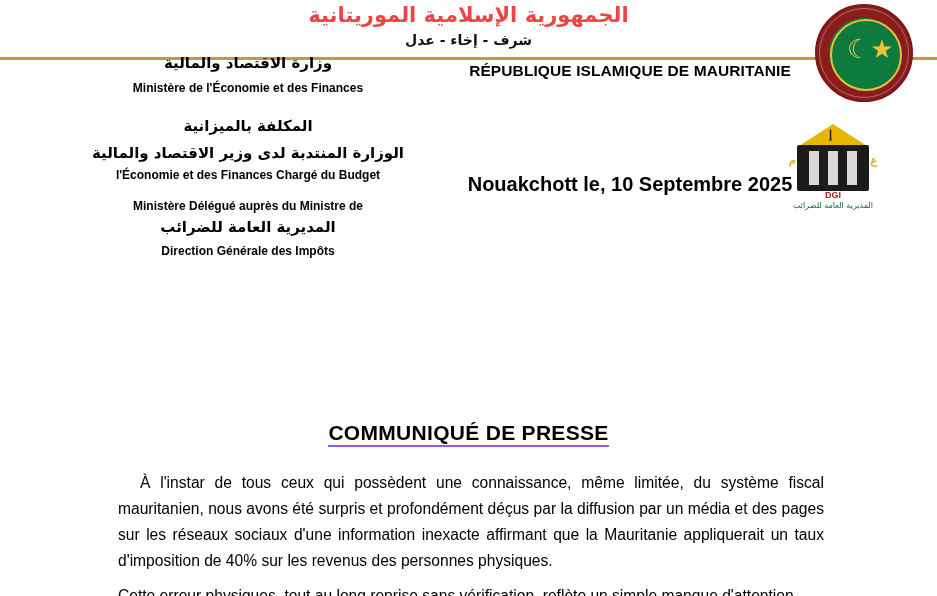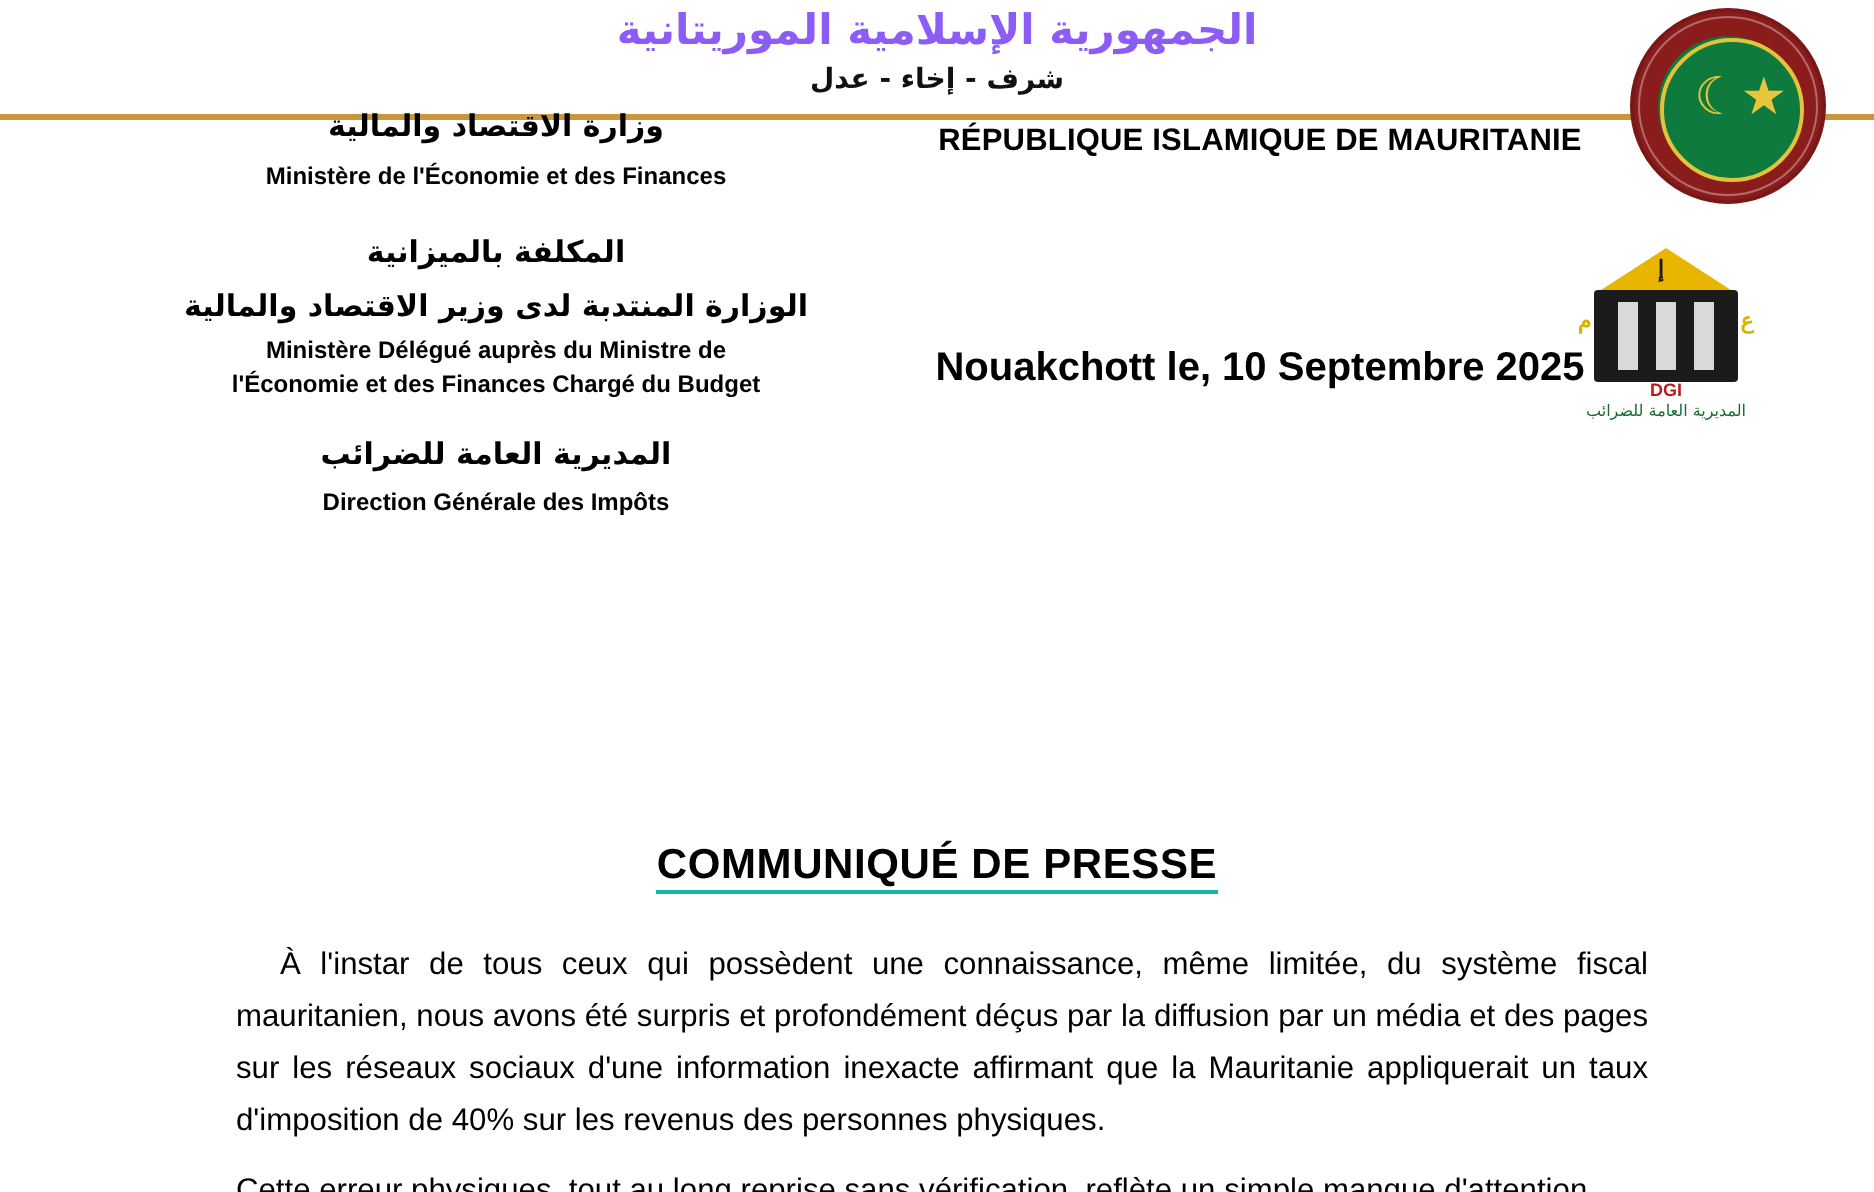--- a/index.html
+++ b/index.html
@@ -37,7 +37,7 @@
     font-weight: bold;
     direction: rtl;
     line-height: 1.25;
-    color: #8b5cf6;
+    color: #ef4444;
     letter-spacing: 0px;
   }
   .national-heading .ar-sub {

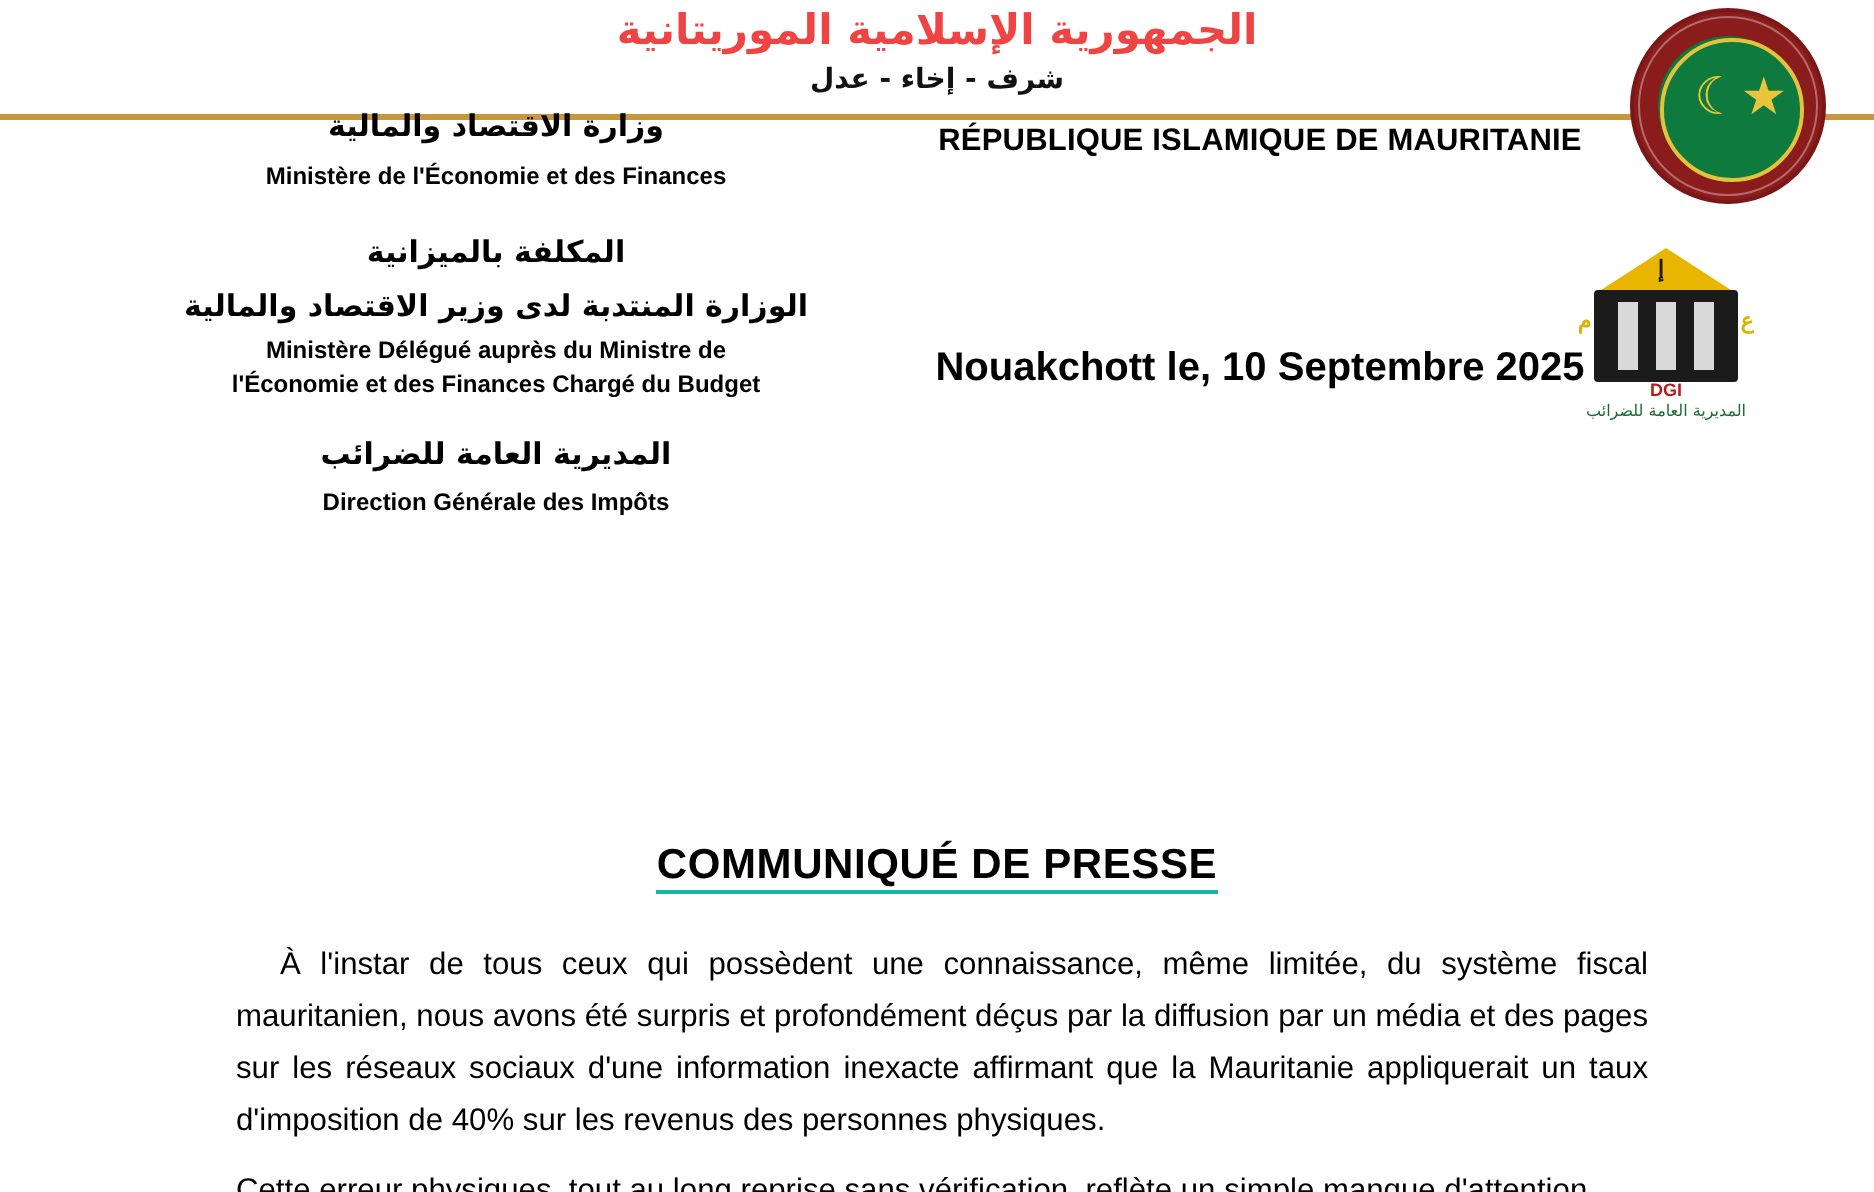--- a/index.html
+++ b/index.html
@@ -286,8 +286,8 @@
 
     <div class="ar">المكلفة بالميزانية</div>
     <div class="ar small-gap">الوزارة المنتدبة لدى وزير الاقتصاد والمالية</div>
+    <div class="fr">l'Économie et des Finances Chargé du Budget</div>
     <div class="fr" style="margin-bottom:0">Ministère Délégué auprès du Ministre de</div>
-    <div class="fr">l'Économie et des Finances Chargé du Budget</div>
 
     <div class="ar">المديرية العامة للضرائب</div>
     <div class="fr">Direction Générale des Impôts</div>

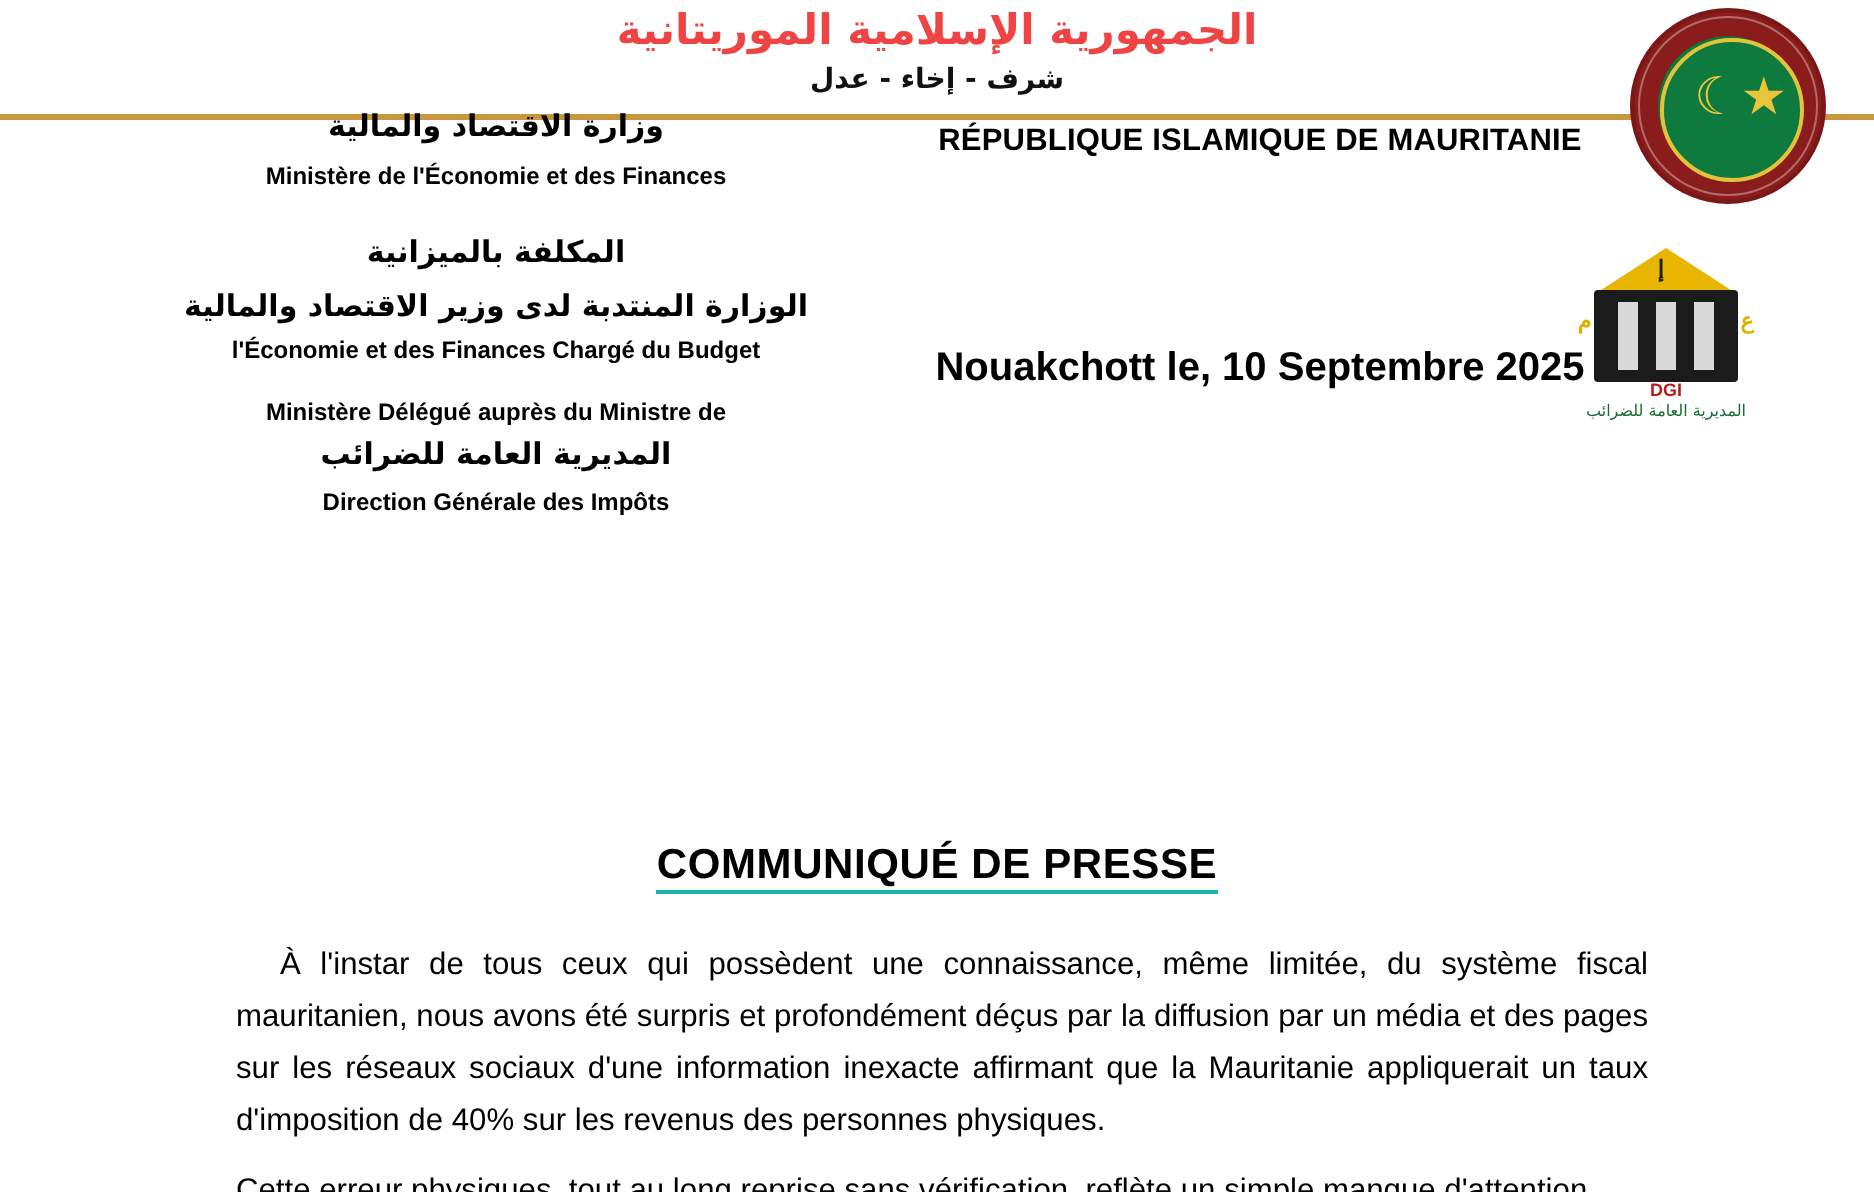--- a/index.html
+++ b/index.html
@@ -228,7 +228,7 @@
     letter-spacing: 0.3px;
   }
   .doc-title span {
-    border-bottom: 2px solid #14b8a6;
+    border-bottom: 2px solid #8b5cf6;
     padding-bottom: 1px;
   }
 

